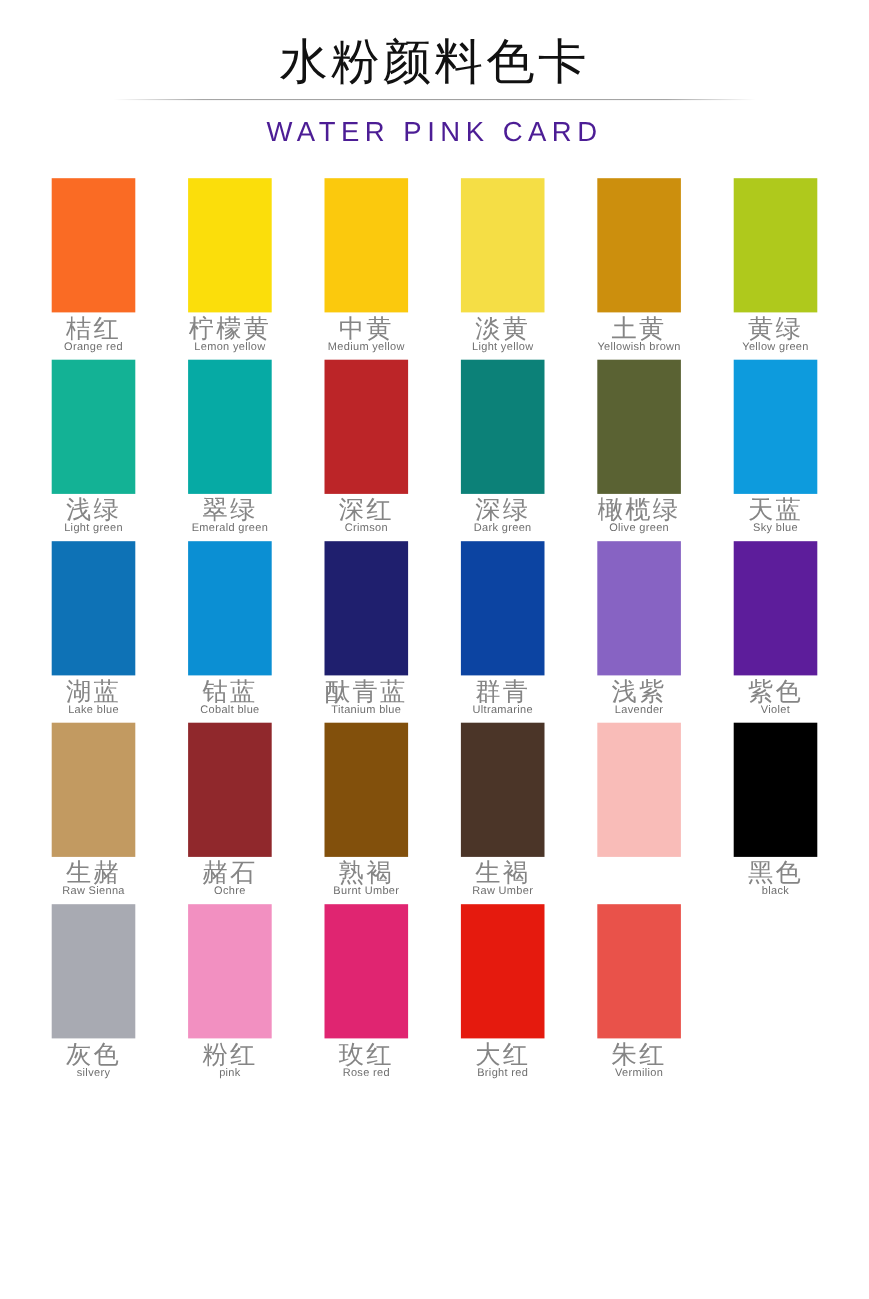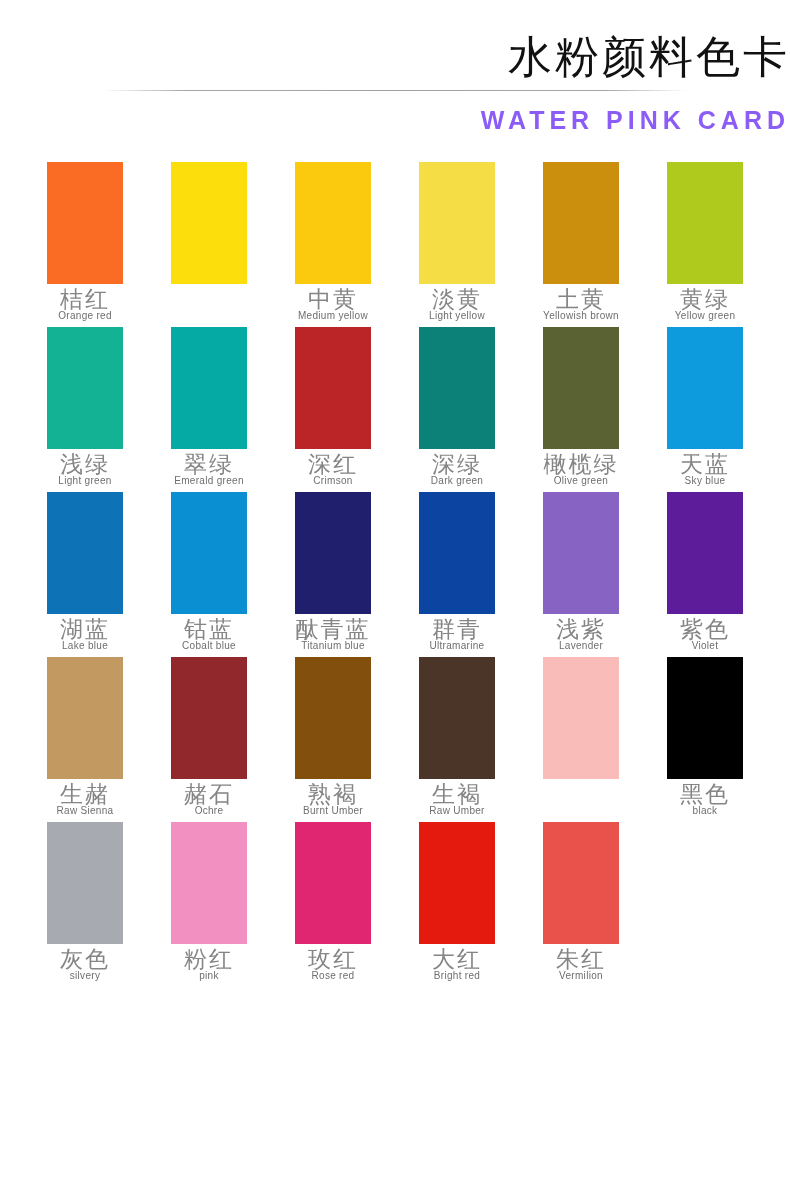--- a/index.html
+++ b/index.html
@@ -25,7 +25,7 @@
   
   .header {
     padding-top: 30px;
-    text-align: right;
+    text-align: center;
   }
   .title-cn {
     font-family: "DejaVu Sans", "Liberation Sans", sans-serif;

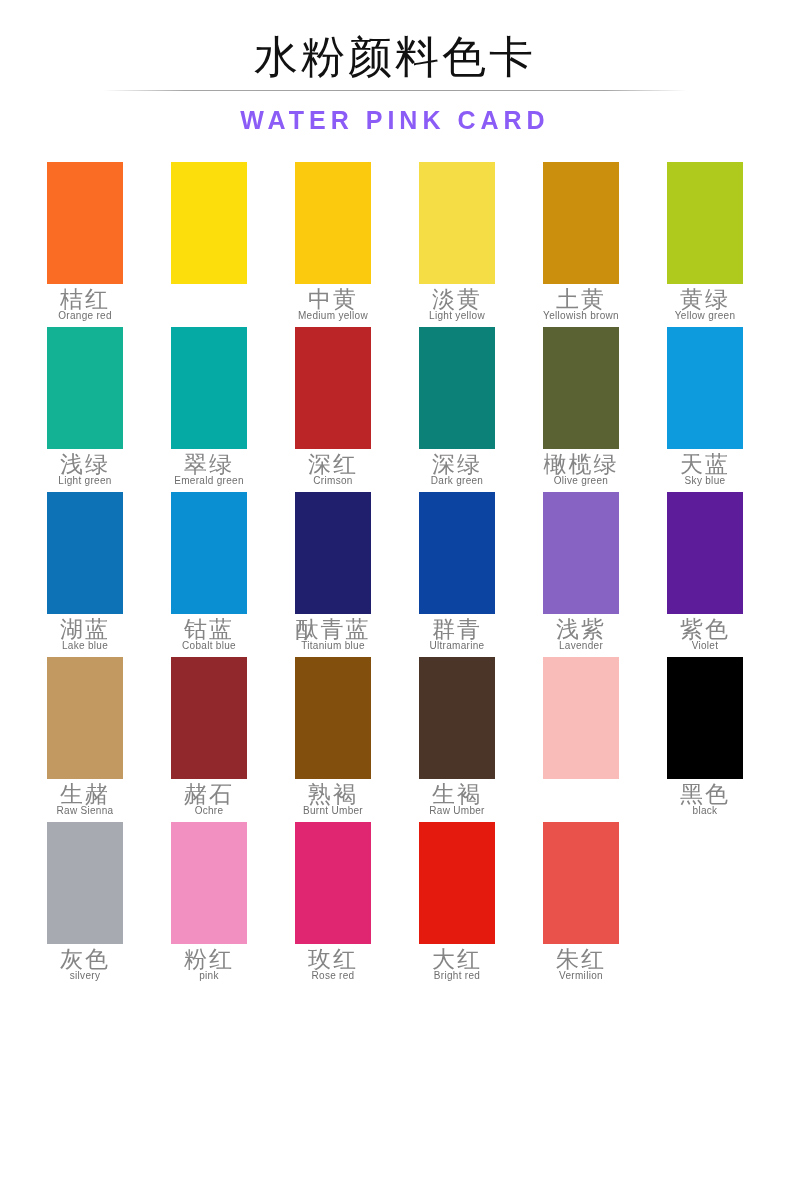--- a/index.html
+++ b/index.html
@@ -57,8 +57,8 @@
     font-size: 25px;
     line-height: 32px;
     letter-spacing: 5px;
-    font-weight: 700;
-    color: #8b5cf6;
+    font-weight: 400;
+    color: #4c1d95;
     margin: 6px 0 0 0;
   }
 

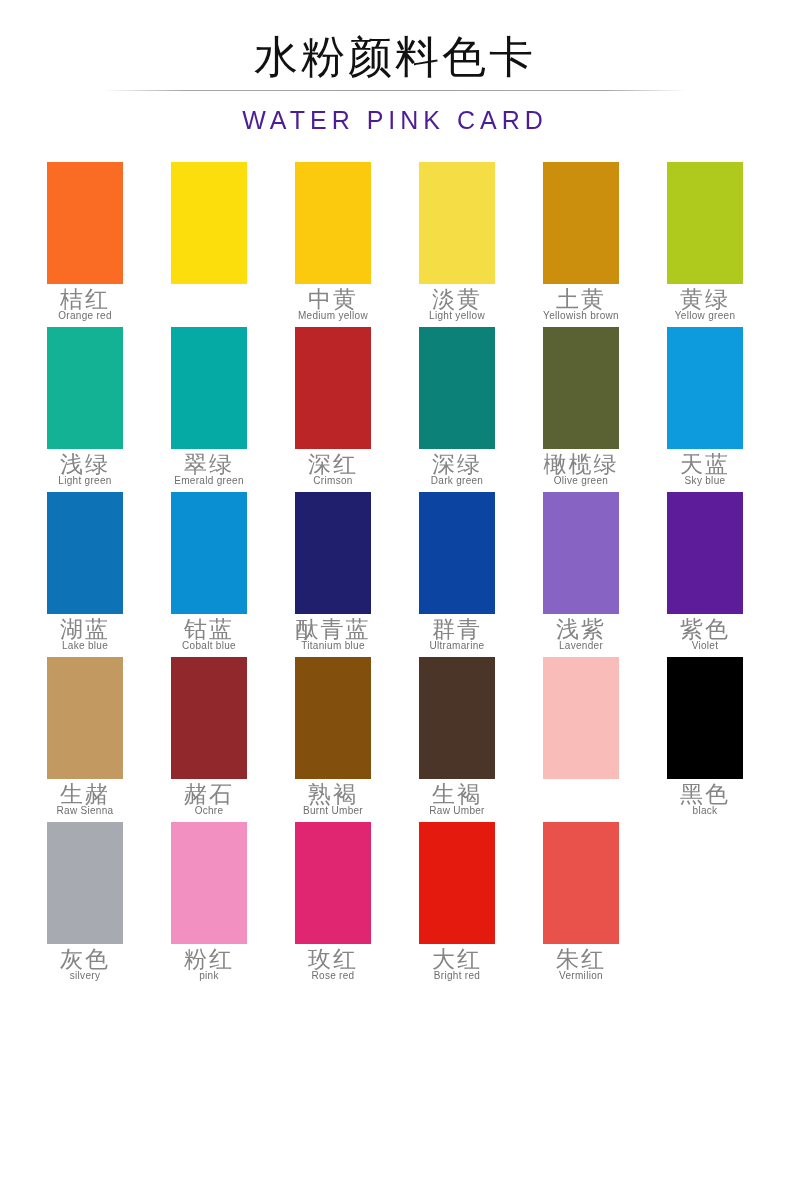--- a/index.html
+++ b/index.html
@@ -134,6 +134,10 @@
       </div>
       <div class="cell">
         <div class="swatch" style="background-color: rgb(251, 222, 11);"></div>
+        <div class="labels">
+          <div class="name-cn">柠檬黄</div>
+          <div class="name-en">Lemon yellow</div>
+        </div>
       </div>
       <div class="cell">
         <div class="swatch" style="background-color: rgb(251, 201, 13);"></div>

